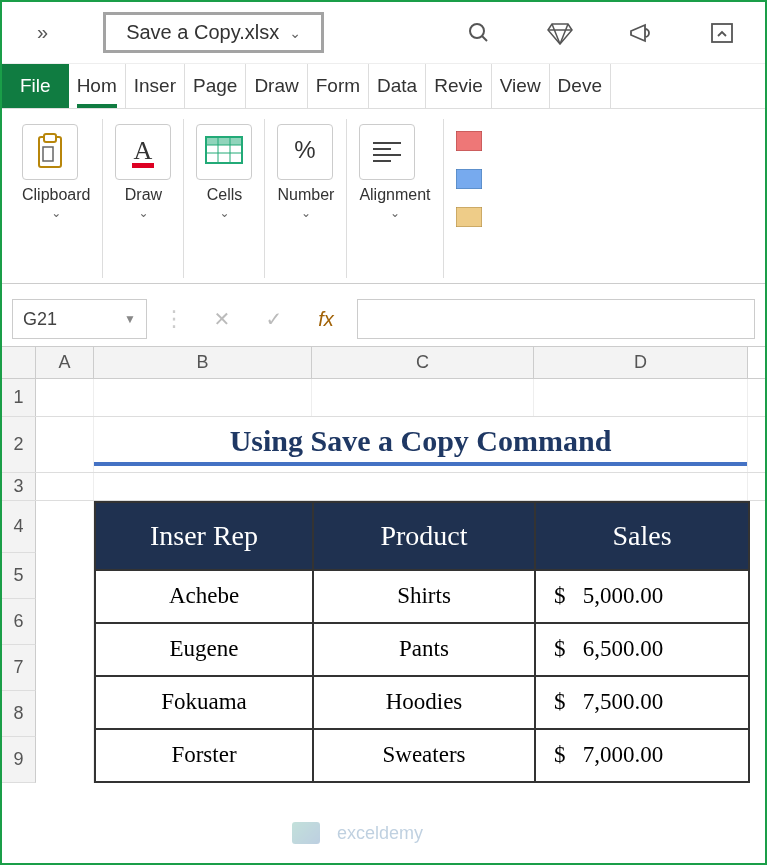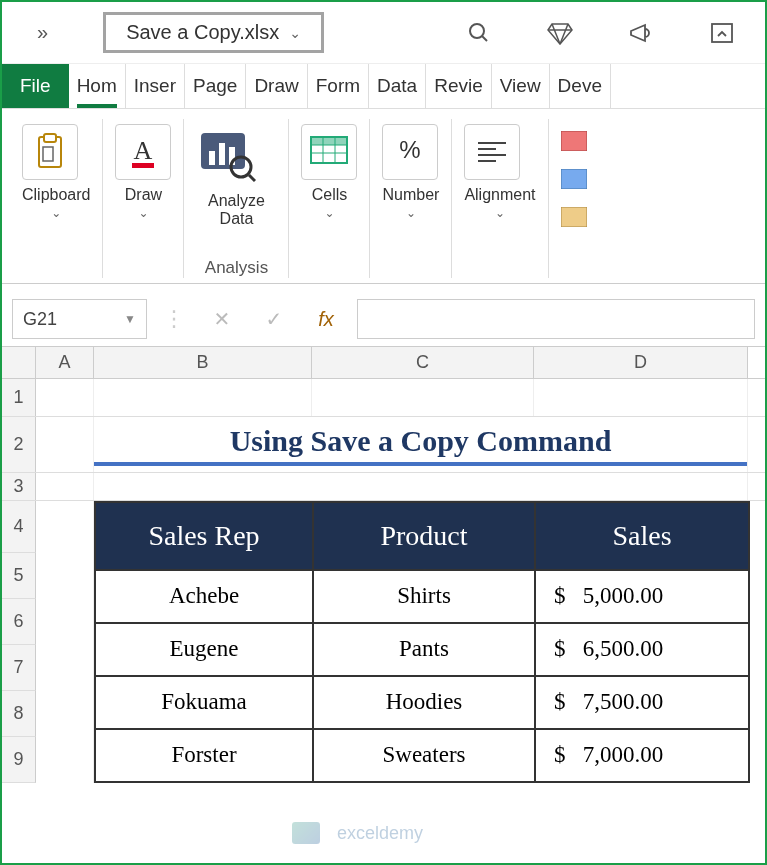--- a/index.html
+++ b/index.html
@@ -143,22 +143,6 @@
     <div></div>
   </div>
 
-  <div class="rgroup">
-    <div>
-      <div class="rgroup-icon-box analyze-icon-box">
-        <svg width="60" height="56" viewBox="0 0 60 56">
-            <rect x="4" y="6" width="44" height="36" rx="4" fill="#4a5a7a"></rect>
-            <rect x="12" y="24" width="6" height="14" fill="#fff"></rect>
-            <rect x="22" y="16" width="6" height="22" fill="#fff"></rect>
-            <rect x="32" y="20" width="6" height="18" fill="#fff"></rect>
-            <circle cx="44" cy="40" r="10" fill="none" stroke="#333" stroke-width="3"></circle>
-            <line x1="52" y1="48" x2="58" y2="54" stroke="#333" stroke-width="3"></line>
-          </svg>
-      </div>
-      <div class="rgroup-label" style="width:80px">Analyze Data</div>
-    </div>
-    <div class="rgroup-sublabel">Analysis</div>
-  </div>
 
   <div class="rgroup">
     <div>

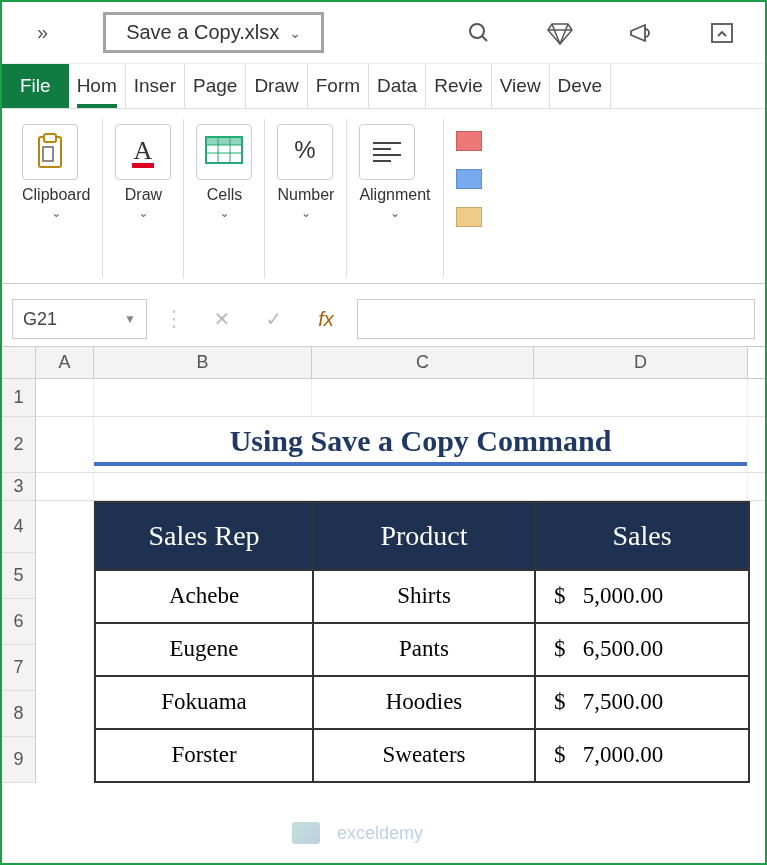--- a/index.html
+++ b/index.html
@@ -266,7 +266,7 @@
           </colgroup>
         <tbody>
             <tr>
-          <th>Sales Rep</th>
+          <th>Inser Rep</th>
           <th>Product</th>
           <th>Sales</th>
         </tr>

